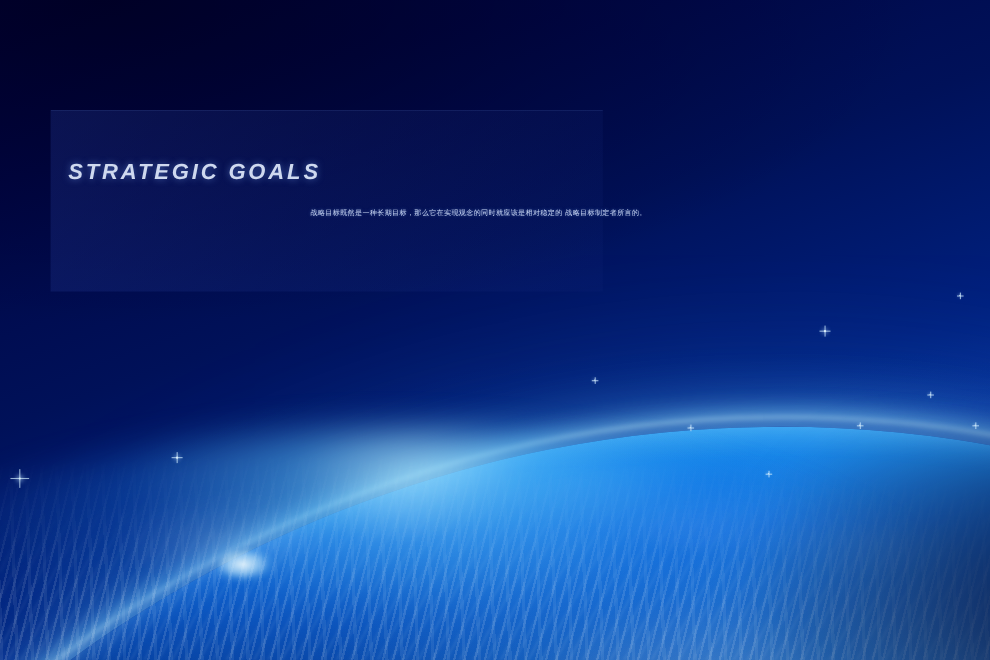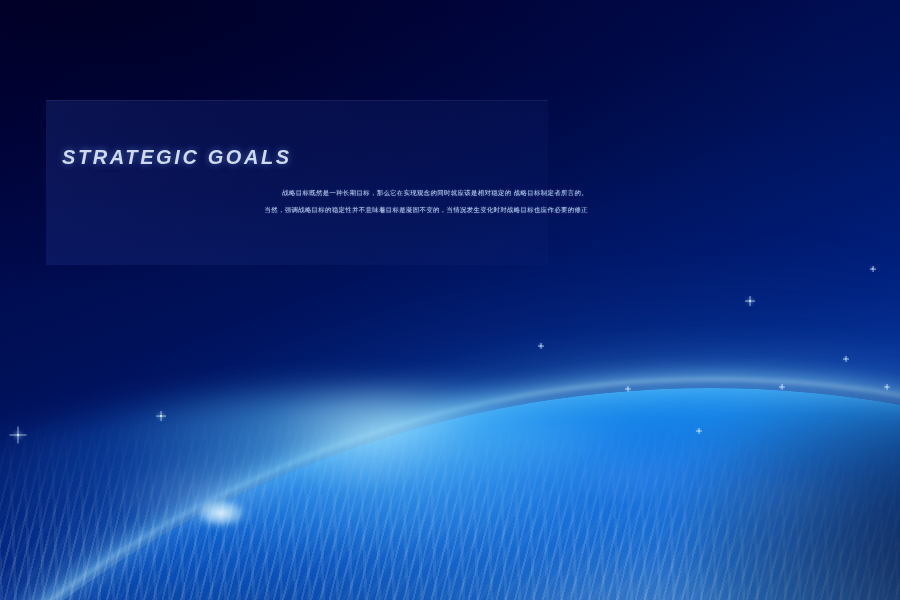--- a/index.html
+++ b/index.html
@@ -322,7 +322,6 @@
 
       <div class="body-block" id="body-block">
           <div class="body-line">战略目标既然是一种长期目标，那么它在实现观念的同时就应该是相对稳定的 战略目标制定者所言的。</div>
-          <div class="body-line">当然，强调战略目标的稳定性并不意味着目标是凝固不变的，当情况发生变化时对战略目标也应作必要的修正</div>
         </div>
 
     </div>

